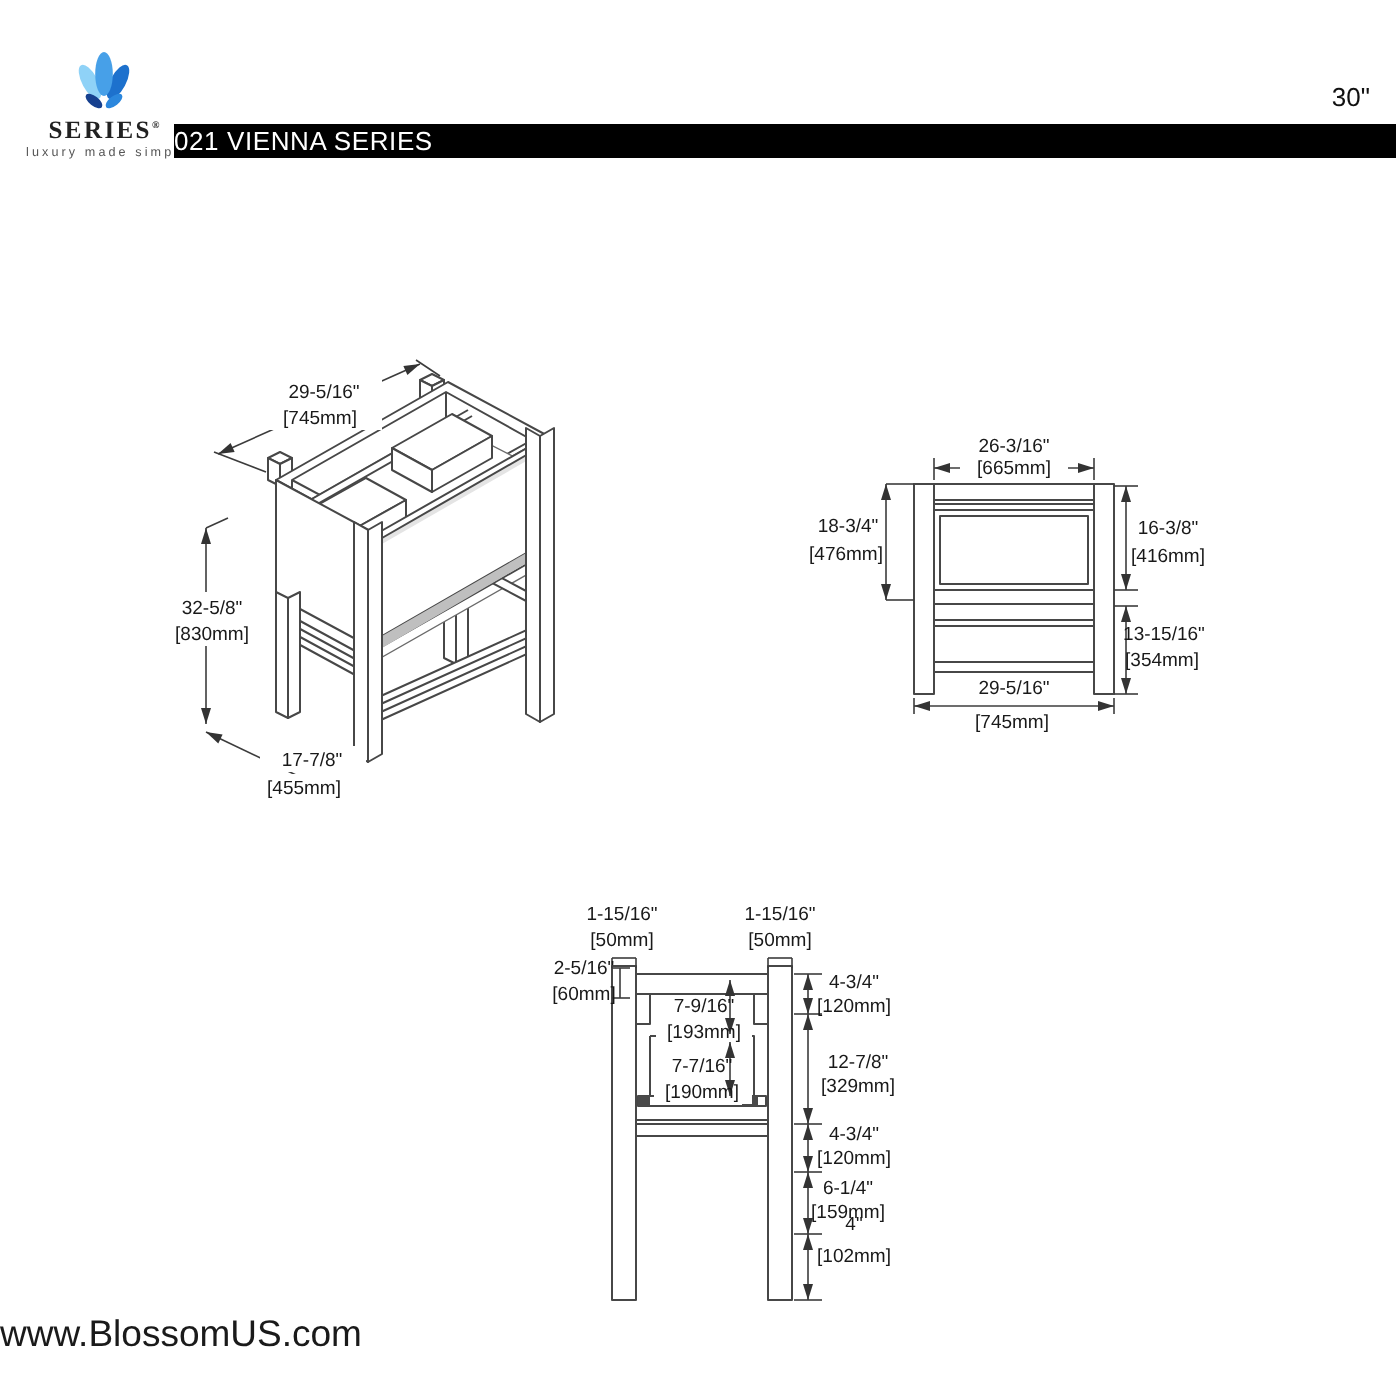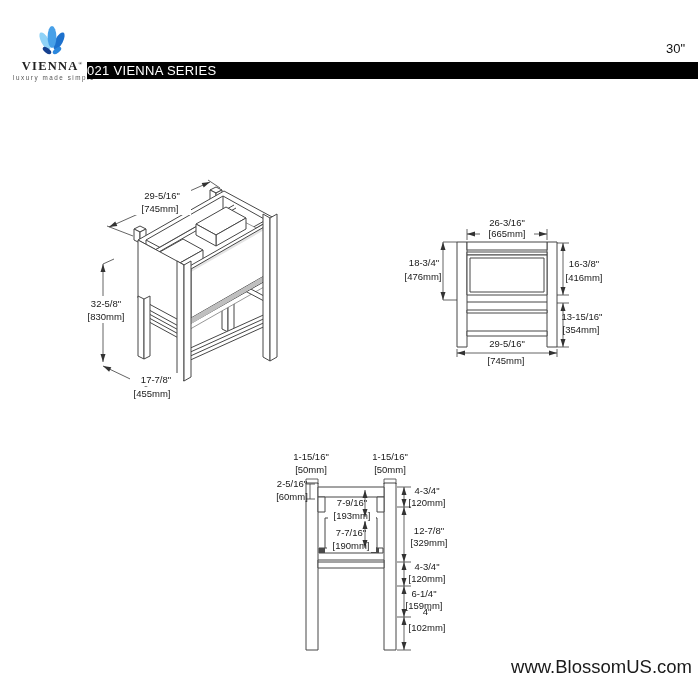--- a/index.html
+++ b/index.html
@@ -48,7 +48,7 @@
       <ellipse cx="15" cy="26.5" rx="2.4" ry="5" fill="#16408f" transform="rotate(-52 15 26.5)"></ellipse>
       <ellipse cx="25" cy="26.5" rx="2.4" ry="5" fill="#2b87dd" transform="rotate(52 25 26.5)"></ellipse>
     </svg>
-    <div id="brand"><span>VIENNA</span><sup>®</sup></div>
+    <div id="brand"><span>SERIES</span><sup>®</sup></div>
     <div id="tagline">luxury made simple</div>
   </div>
 

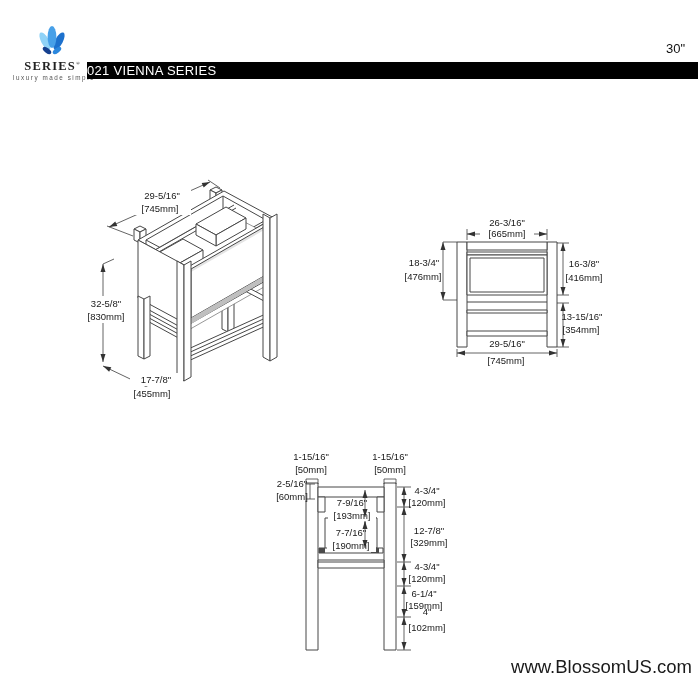--- a/index.html
+++ b/index.html
@@ -18,7 +18,7 @@
               padding:0;box-sizing:border-box;letter-spacing:.3px;}
   #series-bar span{padding-right:5px;}
   
-  #footer{position:absolute;left:0;top:656px;width:692px;text-align:right;
+  #footer{position:absolute;left:0;top:656px;width:692px;text-align:left;
           font-size:18.5px;color:#1a1a1a;}
   
   .view{position:absolute;}

